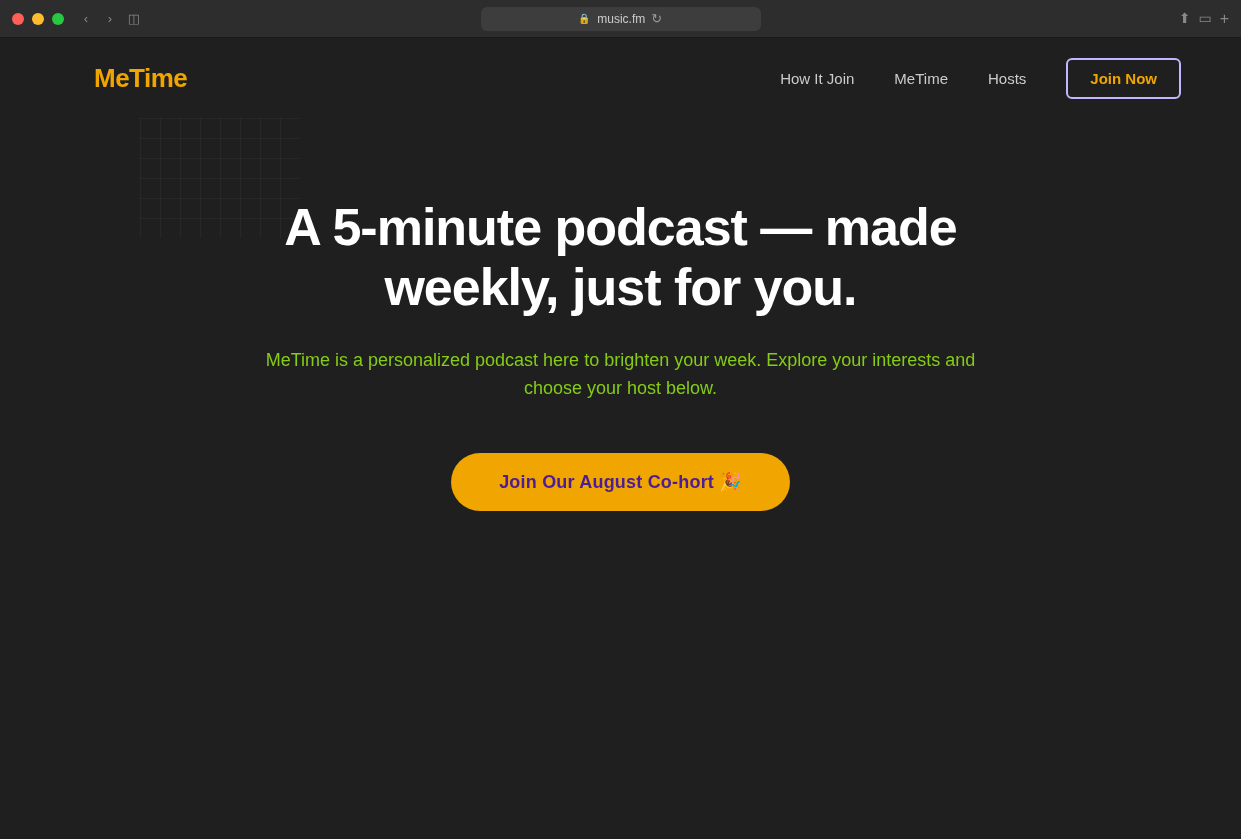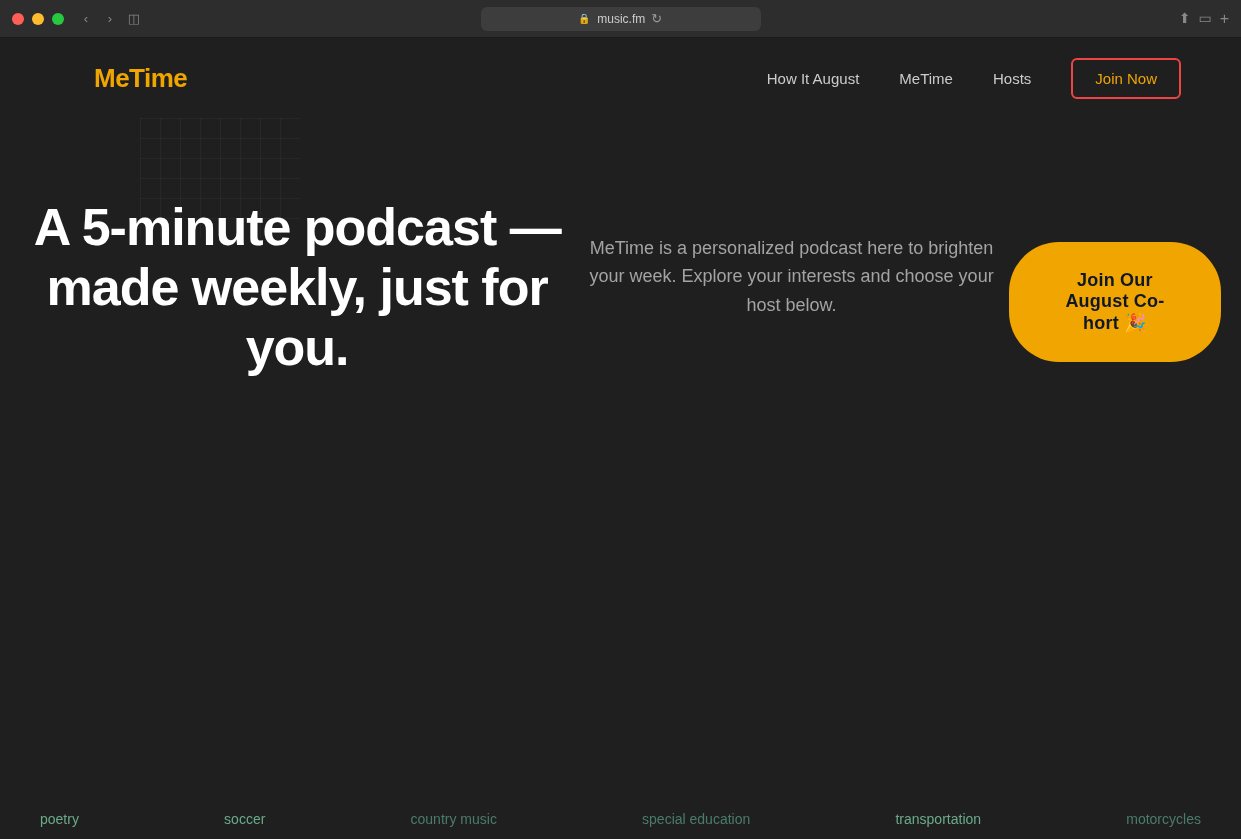--- a/index.html
+++ b/index.html
@@ -283,7 +283,7 @@
   <nav class="navbar">
     <div class="logo">MeTime</div>
     <div class="nav-links">
-      <a class="nav-link">How It August</a>
+      <a class="nav-link">How It Join</a>
       <a class="nav-link">MeTime</a>
       <a class="nav-link">Hosts</a>
       <button class="join-now-btn">Join Now</button>

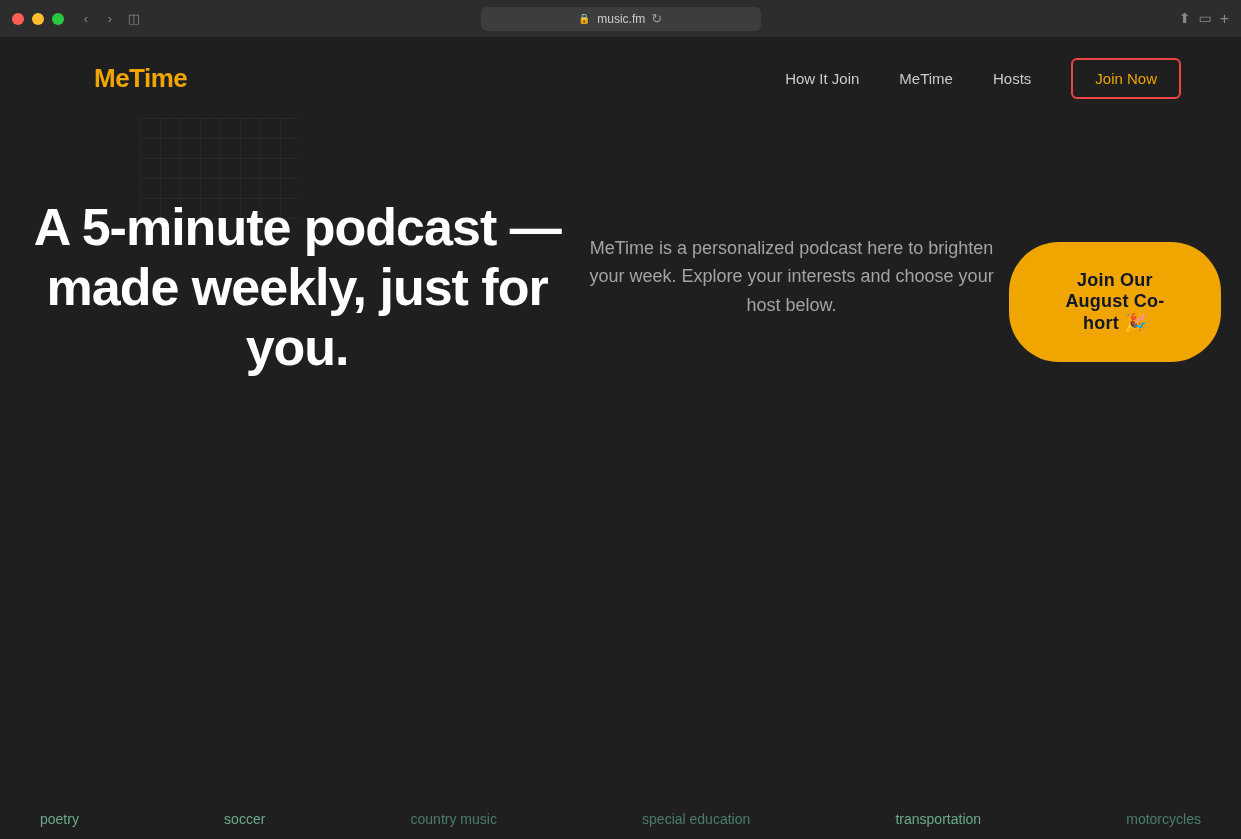--- a/index.html
+++ b/index.html
@@ -145,12 +145,12 @@
 
     .join-now-btn {
       padding: 10px 22px;
-      border: 2px solid #ef4444;
+      border: 2px solid #c4b5fd;
       border-radius: 6px;
       background: transparent;
       color: #f0a500;
       font-size: 15px;
-      font-weight: 400;
+      font-weight: 700;
       cursor: pointer;
     }
 

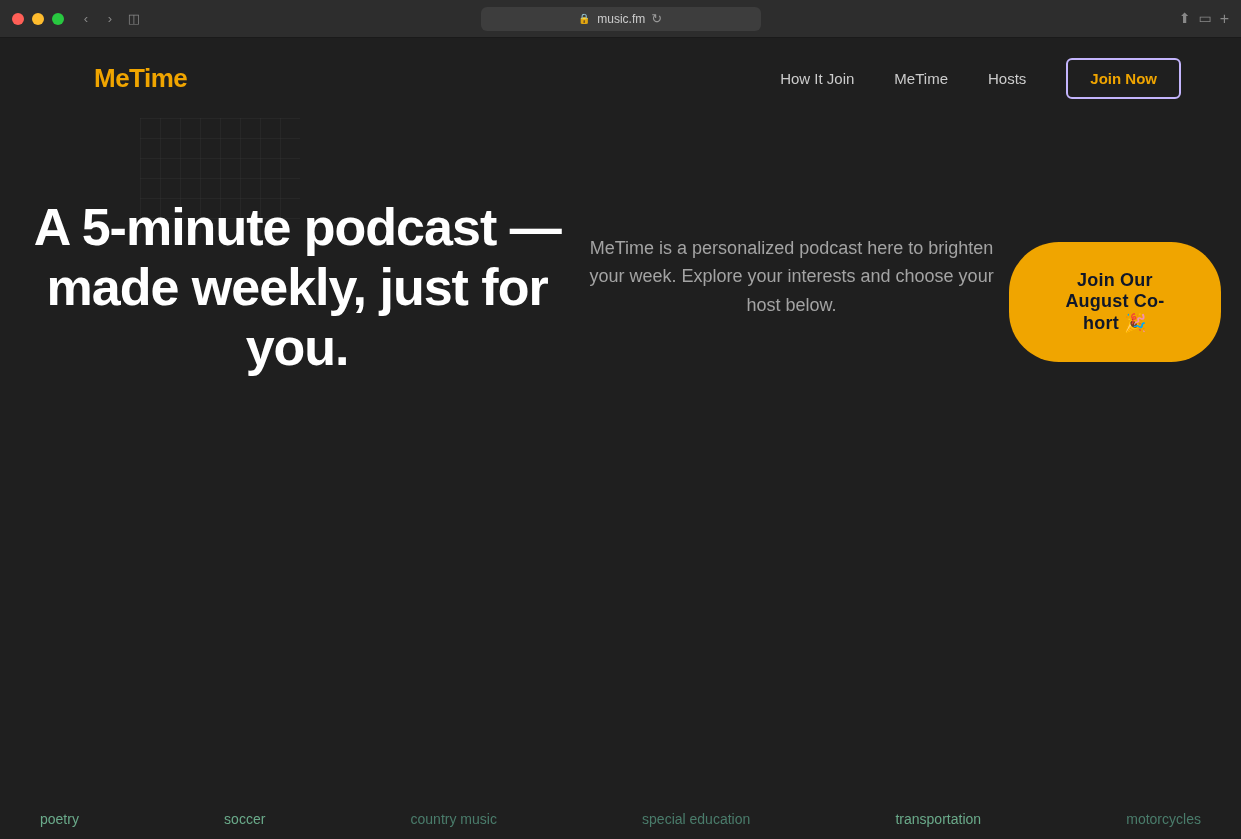--- a/index.html
+++ b/index.html
@@ -172,7 +172,7 @@
     
     .hero {
       display: flex;
-      flex-direction: row;
+      flex-direction: column;
       align-items: center;
       justify-content: flex-start;
       text-align: center;

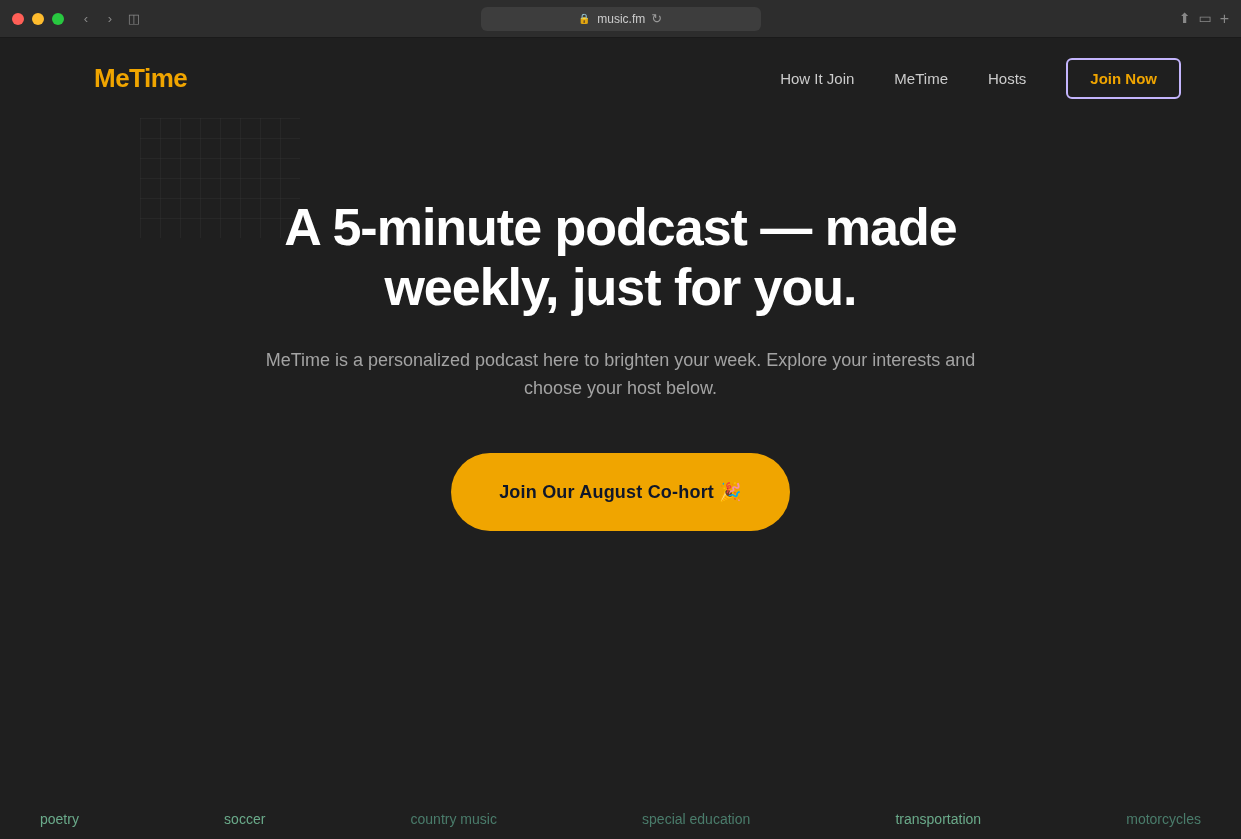--- a/index.html
+++ b/index.html
@@ -193,7 +193,7 @@
 
     .hero-subtitle {
       font-size: 18px;
-      color: #a3a3a3;
+      color: #84cc16;
       line-height: 1.6;
       max-width: 760px;
       margin-bottom: 50px;

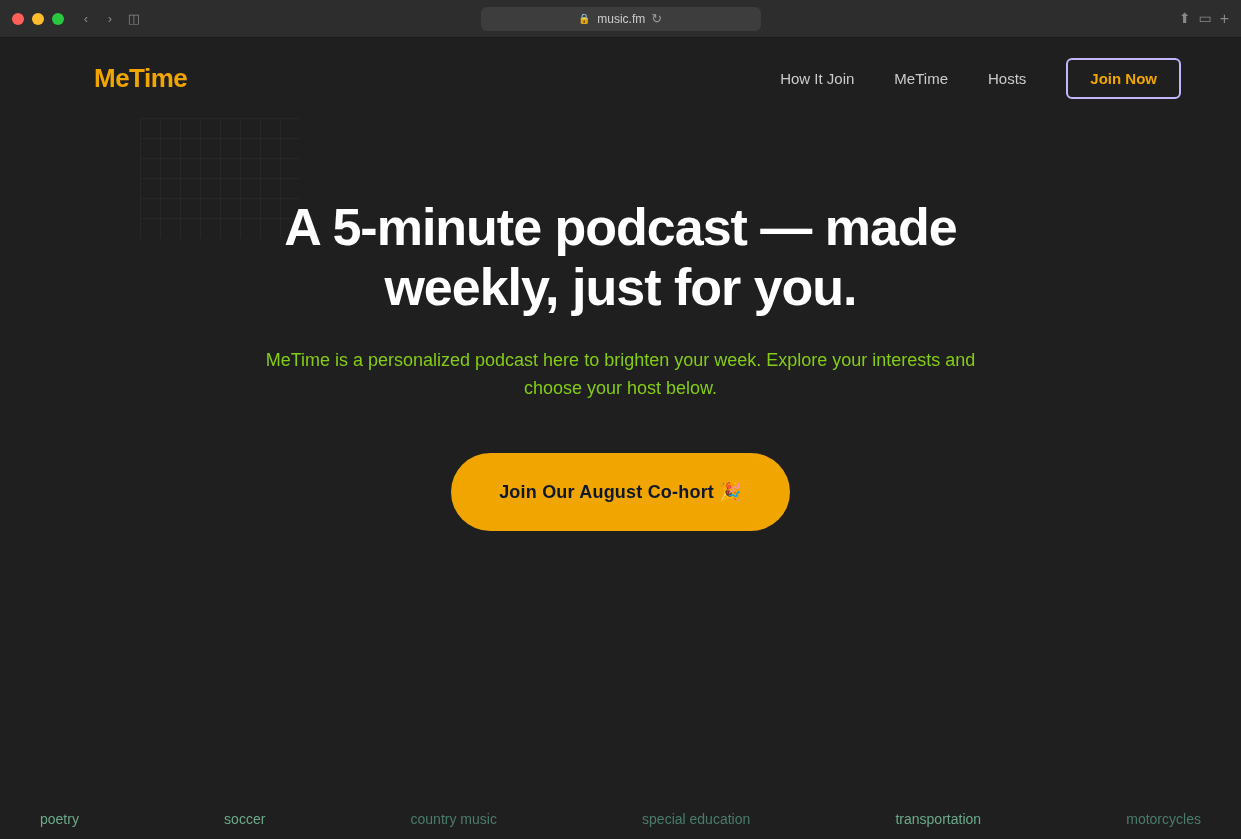--- a/index.html
+++ b/index.html
@@ -200,11 +200,11 @@
     }
 
     .cta-button {
-      padding: 28px 48px;
+      padding: 18px 48px;
       background: #f0a500;
       border: none;
       border-radius: 50px;
-      color: #0f172a;
+      color: #4c1d95;
       font-size: 18px;
       font-weight: 700;
       cursor: pointer;

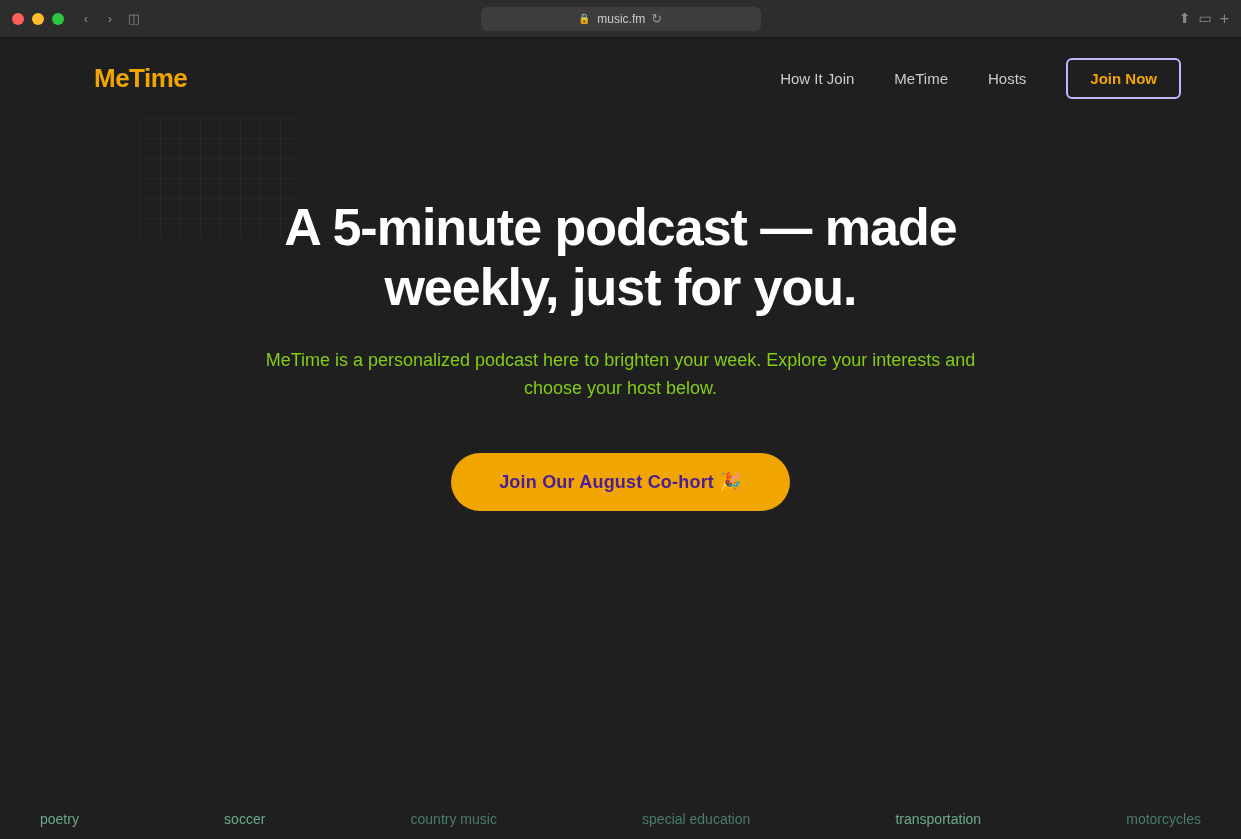--- a/index.html
+++ b/index.html
@@ -296,14 +296,6 @@
     <button class="cta-button">Join Our August Co-hort 🎉</button>
   </section>
 
-  <div class="tags-strip">
-    <span class="tag-item light">poetry</span>
-    <span class="tag-item light">soccer</span>
-    <span class="tag-item">country music</span>
-    <span class="tag-item">special education</span>
-    <span class="tag-item light">transportation</span>
-    <span class="tag-item">motorcycles</span>
-  </div>
 
 </div>
 

